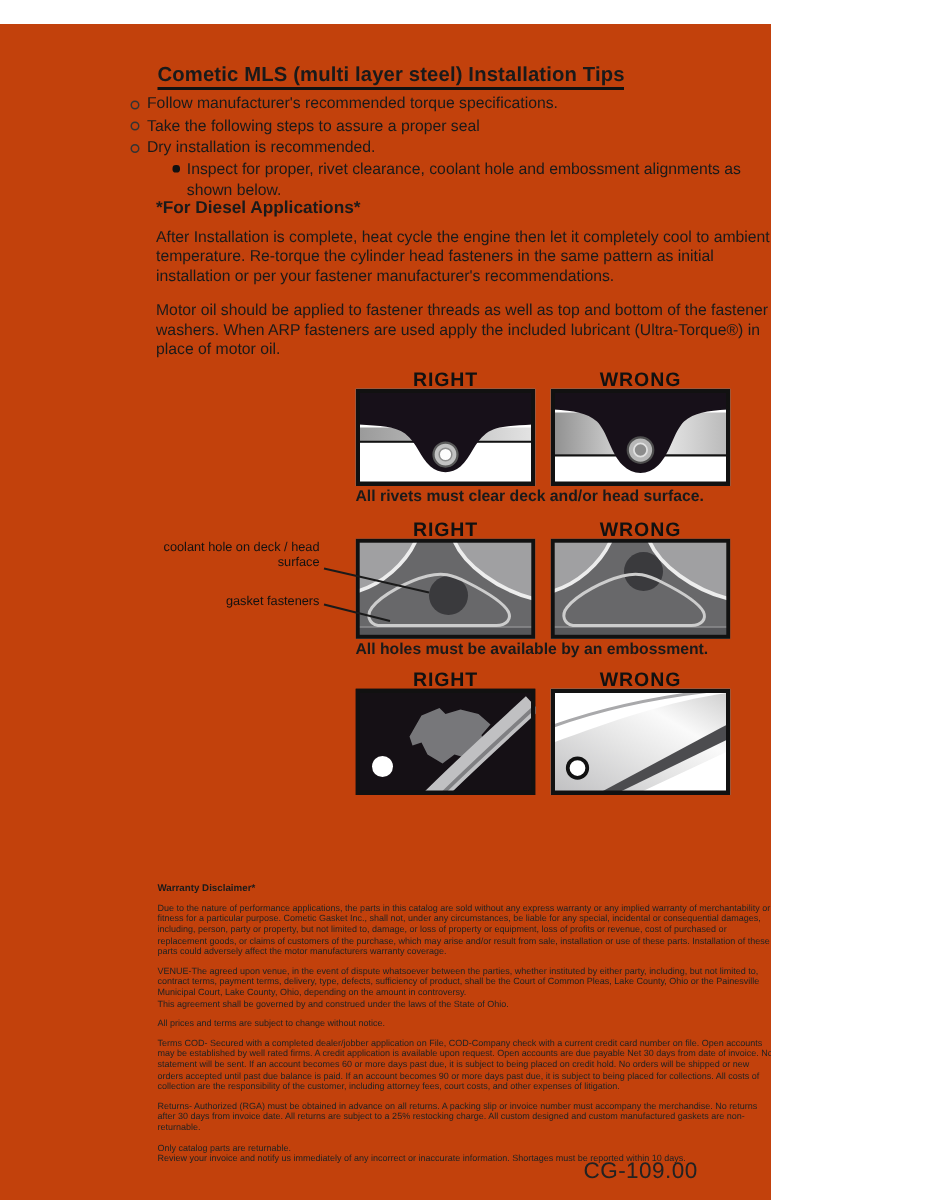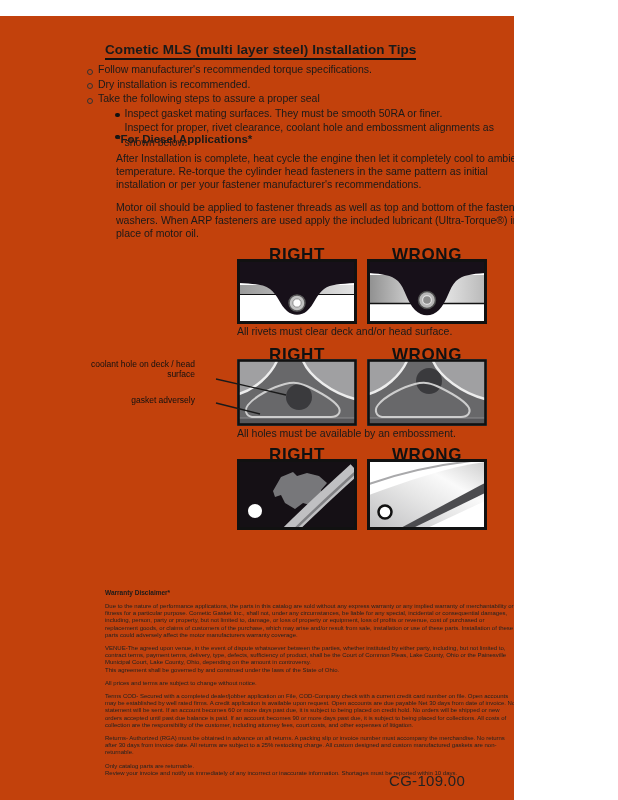--- a/index.html
+++ b/index.html
@@ -14,7 +14,7 @@
   }
   
   .bullets{position:absolute;left:87px;top:46px;width:440px;font-size:10.5px;line-height:14.5px;}
-  .b-row{display:flex;align-items:center;}
+  .b-row{display:flex;align-items:flex-start;}
   .b-glyph{flex:0 0 auto;width:4px;height:4px;border:1px solid #333;border-radius:50%;margin:4.5px 5px 0 0;}
   .b-sub{margin-left:28px;}
   .b-glyph-filled{flex:0 0 auto;width:4.5px;height:4.5px;background:#111;border-radius:50%;margin:4.5px 5px 0 0;}

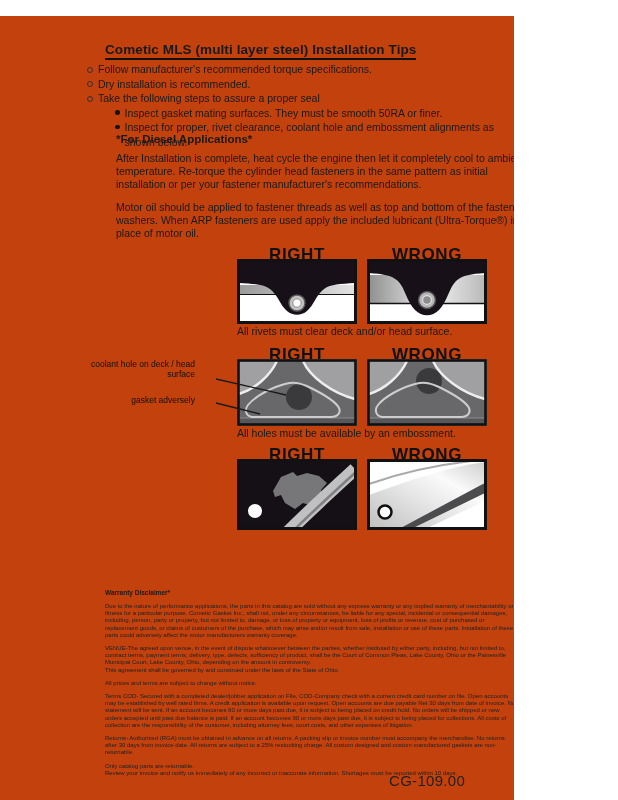--- a/index.html
+++ b/index.html
@@ -55,11 +55,11 @@
     </div>
     <div class="b-row">
       <span class="b-glyph"></span>
-      <span>Dry installation is recommended.</span>
+      <span>Take the following steps to assure a proper seal</span>
     </div>
     <div class="b-row">
       <span class="b-glyph"></span>
-      <span>Take the following steps to assure a proper seal</span>
+      <span>Dry installation is recommended.</span>
     </div>
     <div class="b-row b-sub">
       <span class="b-glyph-filled"></span>

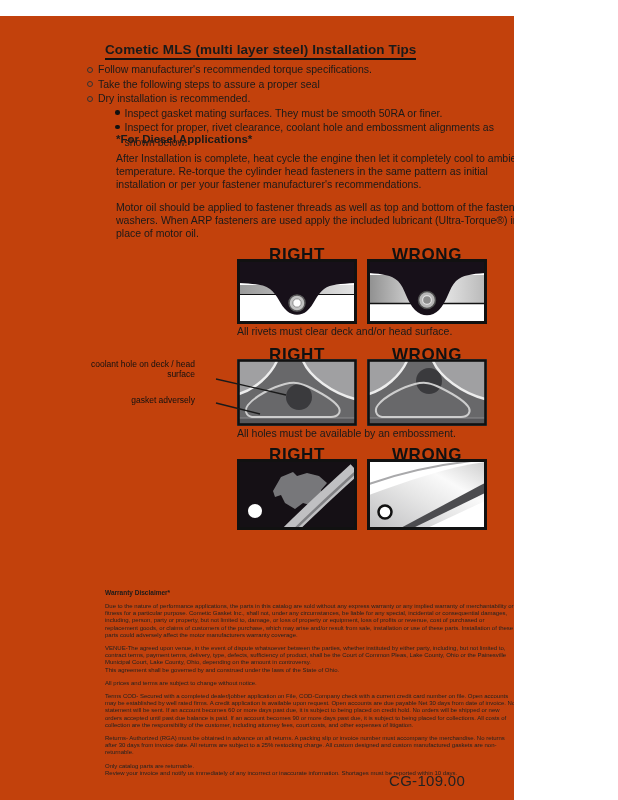--- a/index.html
+++ b/index.html
@@ -60,10 +60,6 @@
     <div class="b-row">
       <span class="b-glyph"></span>
       <span>Dry installation is recommended.</span>
-    </div>
-    <div class="b-row b-sub">
-      <span class="b-glyph-filled"></span>
-      <span>Inspect gasket mating surfaces.  They must be smooth 50RA or finer.</span>
     </div>
     <div class="b-row b-sub">
       <span class="b-glyph-filled"></span>

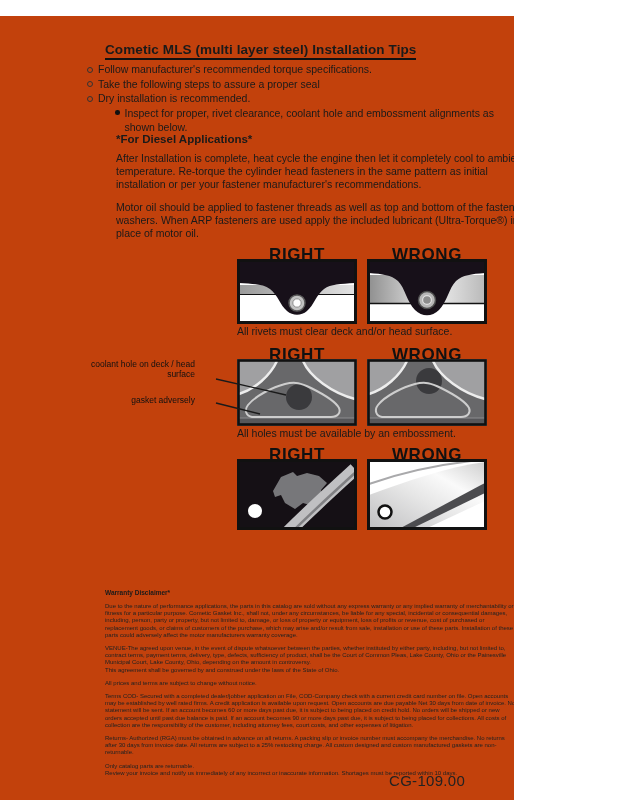--- a/index.html
+++ b/index.html
@@ -19,7 +19,7 @@
   .b-sub{margin-left:28px;}
   .b-glyph-filled{flex:0 0 auto;width:4.5px;height:4.5px;background:#111;border-radius:50%;margin:4.5px 5px 0 0;}
   
-  .diesel{position:absolute;left:116px;top:117px;width:414px;font-size:10.5px;line-height:13px;}
+  .diesel{position:absolute;left:104px;top:117px;width:414px;font-size:10.5px;line-height:13px;}
   .diesel h2{font-size:11.5px;font-weight:bold;margin:0 0 6px 0;}
   .diesel p{margin:0 0 10px 0;}
   

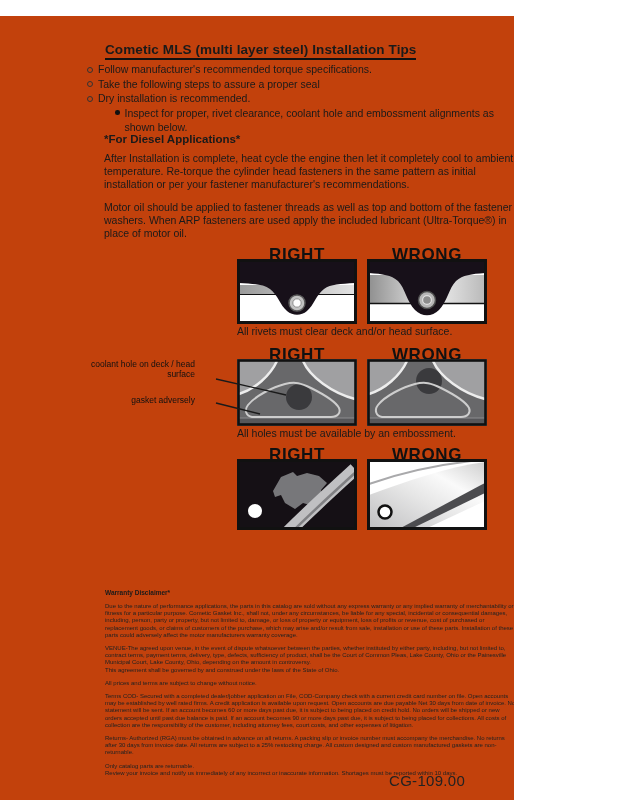--- a/index.html
+++ b/index.html
@@ -26,7 +26,7 @@
   .drow{position:absolute;left:237px;width:250px;}
   .row1{top:229px;} .row2{top:329px;} .row3{top:429px;}
   .dlabels{display:flex;gap:10px;height:14px;}
-  .dlabels span{width:120px;text-align:center;font-size:17px;font-weight:bold;letter-spacing:0.6px;color:#111;}
+  .dlabels span{width:120px;text-align:center;font-size:13px;font-weight:bold;letter-spacing:0.6px;color:#111;}
   .dpanels{display:flex;gap:10px;}
   .dpanels svg{display:block;}
   .dcaption{font-size:10.5px;font-weight:normal;margin-top:2px;white-space:pre-line;line-height:11.5px;}

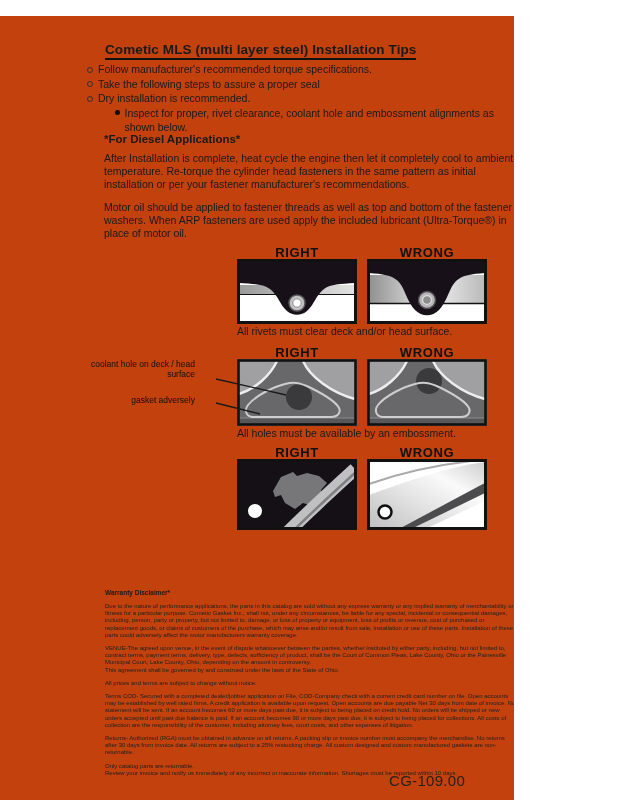--- a/index.html
+++ b/index.html
@@ -29,7 +29,7 @@
   .dlabels span{width:120px;text-align:center;font-size:13px;font-weight:bold;letter-spacing:0.6px;color:#111;}
   .dpanels{display:flex;gap:10px;}
   .dpanels svg{display:block;}
-  .dcaption{font-size:10.5px;font-weight:normal;margin-top:2px;white-space:pre-line;line-height:11.5px;}
+  .dcaption{font-size:10.5px;font-weight:bold;margin-top:2px;white-space:pre-line;line-height:11.5px;}
   
   .annotations{position:absolute;left:80px;top:344px;width:115px;text-align:right;font-size:8.5px;line-height:9.5px;color:#111;}
   .ann-2{margin-top:17px;}

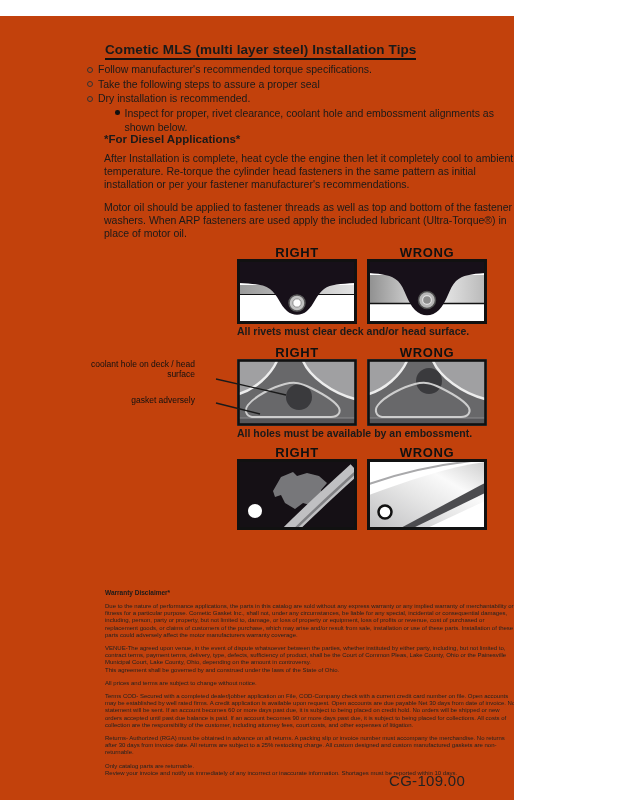--- a/index.html
+++ b/index.html
@@ -31,7 +31,7 @@
   .dpanels svg{display:block;}
   .dcaption{font-size:10.5px;font-weight:bold;margin-top:2px;white-space:pre-line;line-height:11.5px;}
   
-  .annotations{position:absolute;left:80px;top:344px;width:115px;text-align:right;font-size:8.5px;line-height:9.5px;color:#111;}
+  .annotations{position:absolute;left:98px;top:344px;width:115px;text-align:right;font-size:8.5px;line-height:9.5px;color:#111;}
   .ann-2{margin-top:17px;}
   .leader-svg{position:absolute;left:214px;top:356px;}
   

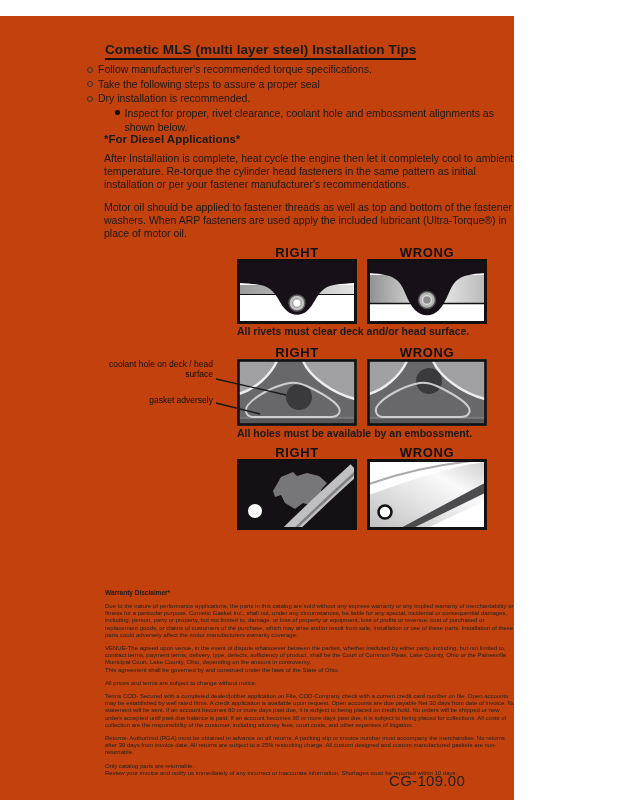--- a/index.html
+++ b/index.html
@@ -152,7 +152,7 @@
 
   <div class="annotations">
     <div class="ann-1">coolant hole on deck / head surface</div>
-    <div class="ann-2">gasket adversely</div>
+    <div class="ann-2">gasket fasteners</div>
   </div>
   <svg class="leader-svg" width="92" height="46" viewBox="0 0 92 46">
     <line x1="2" y1="7" x2="72" y2="23" stroke="#1a1a1a" stroke-width="1.3"></line>

